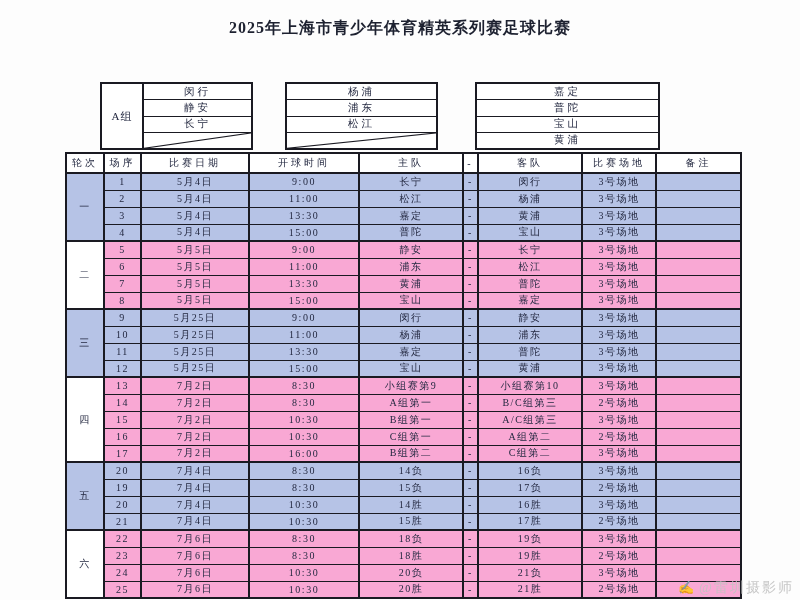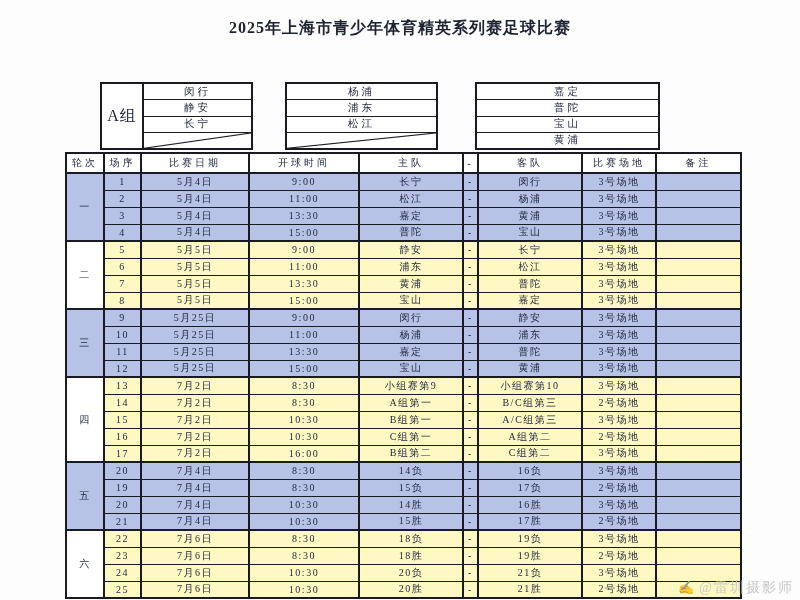--- a/index.html
+++ b/index.html
@@ -31,7 +31,7 @@
   .group-table.g2{left:475px;width:185px;}
   .group-label{
     width:40px;display:flex;align-items:center;justify-content:center;
-    border-right:2px solid var(--border);font-size:16px;letter-spacing:1px;flex:none;
+    border-right:2px solid var(--border);font-size:11px;letter-spacing:1px;flex:none;
   }
   .group-table.g2 .group-label{width:60px;}
   .group-teams{flex:1;display:flex;flex-direction:column;}

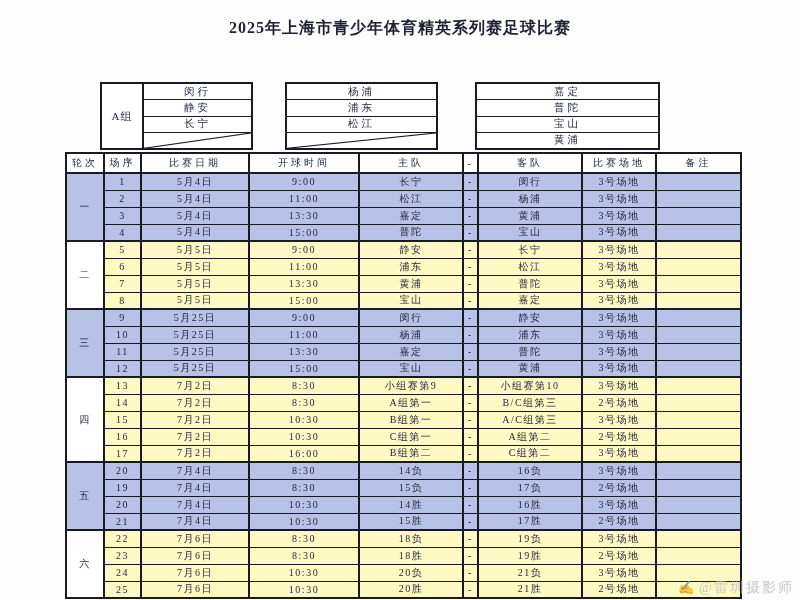--- a/index.html
+++ b/index.html
@@ -46,7 +46,7 @@
   table.schedule{
     position:absolute;left:65px;top:152px;width:675px;
     border-collapse:collapse;table-layout:fixed;
-    background:#fef9c3;border:2px solid var(--border);
+    background:#f9a8d4;border:2px solid var(--border);
   }
   table.schedule th,table.schedule td{
     border:solid var(--border);border-width:1px 2px;

